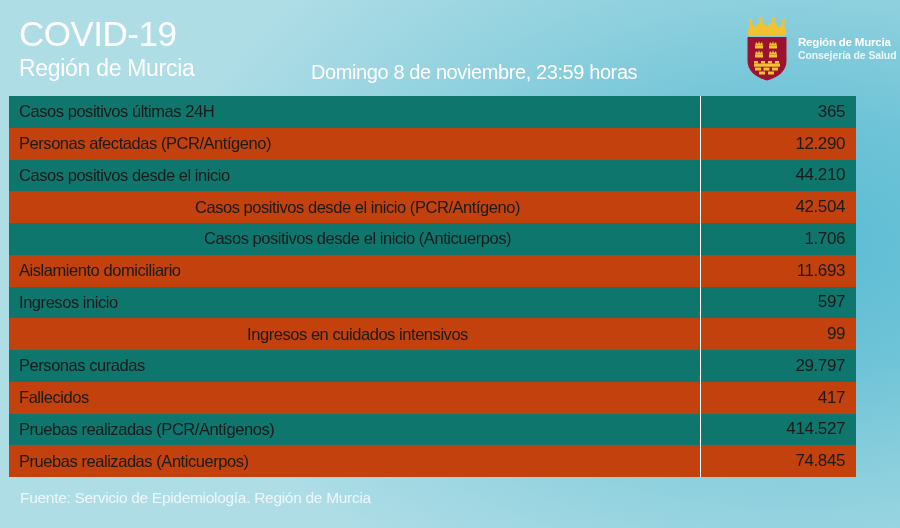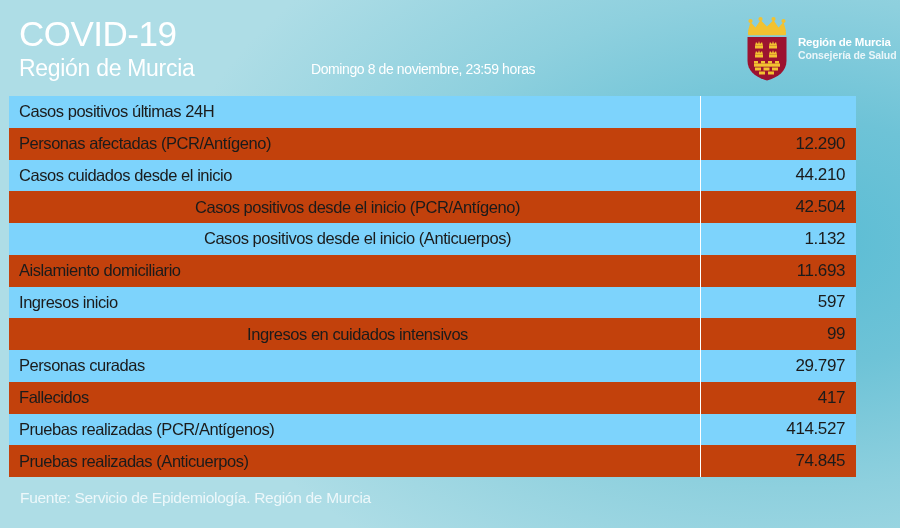--- a/index.html
+++ b/index.html
@@ -57,7 +57,7 @@
     position: absolute;
     left: 311px;
     top: 61px;
-    font-size: 14px;
+    font-size: 20px;
     color: #ffffff;
     letter-spacing: -0.4px;
     white-space: nowrap;

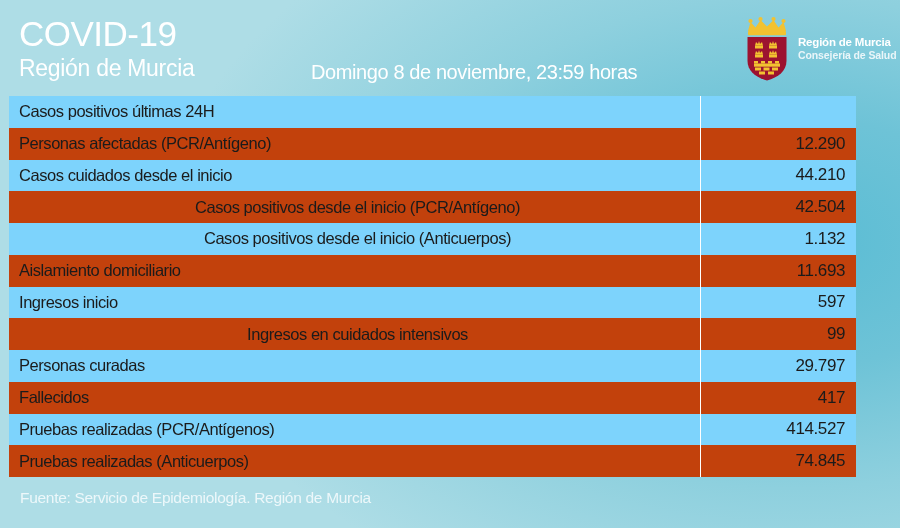--- a/index.html
+++ b/index.html
@@ -116,7 +116,7 @@
     display: flex;
     align-items: center;
   }
-  .row.shade-a { background: #7dd3fc; }
+  .row.shade-a { background: #0f766e; }
   .row.shade-b { background: #c2410c; }
 
   .row-label {

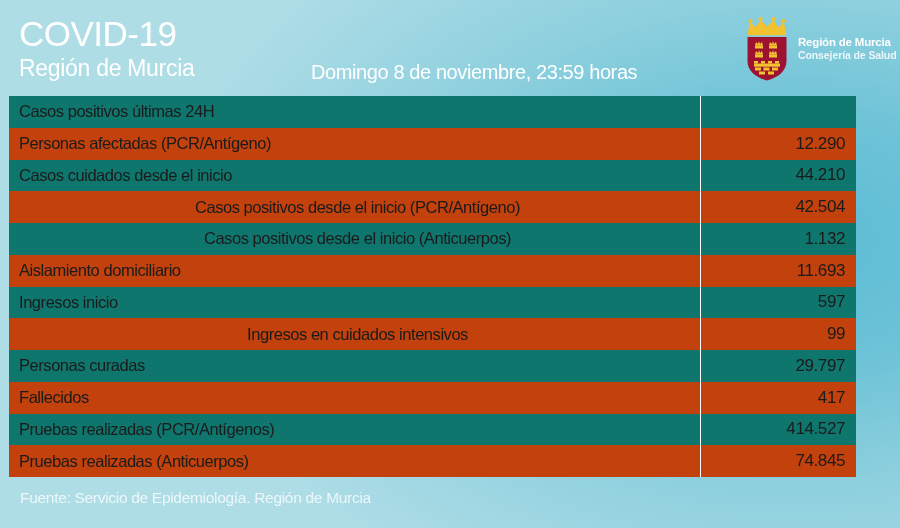--- a/index.html
+++ b/index.html
@@ -227,6 +227,7 @@
       <div class="row shade-a">
         <div class="row-label">Casos positivos últimas 24H</div>
         <div class="row-divider"></div>
+        <div class="row-value">365</div>
       </div>
       <div class="row shade-b">
         <div class="row-label">Personas afectadas (PCR/Antígeno)</div>

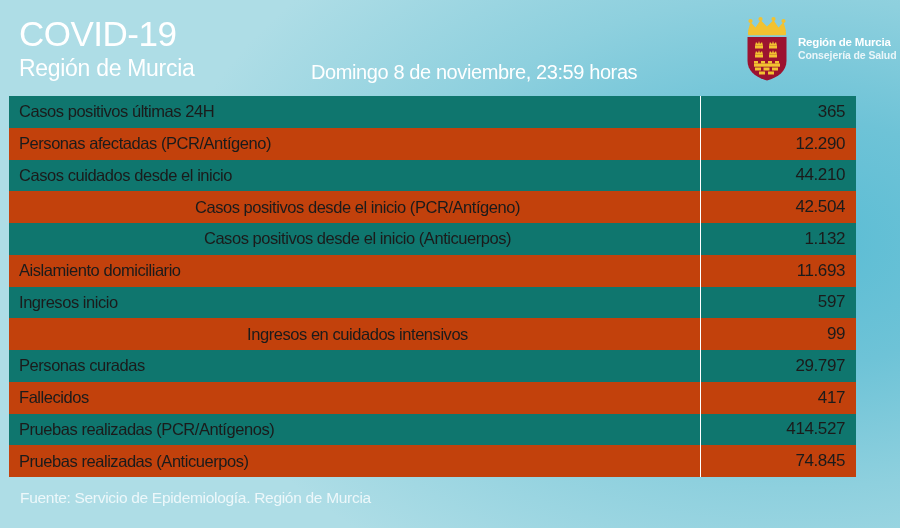--- a/index.html
+++ b/index.html
@@ -235,7 +235,7 @@
         <div class="row-value">12.290</div>
       </div>
       <div class="row shade-a">
-        <div class="row-label">Casos cuidados desde el inicio</div>
+        <div class="row-label">Casos positivos desde el inicio</div>
         <div class="row-divider"></div>
         <div class="row-value">44.210</div>
       </div>

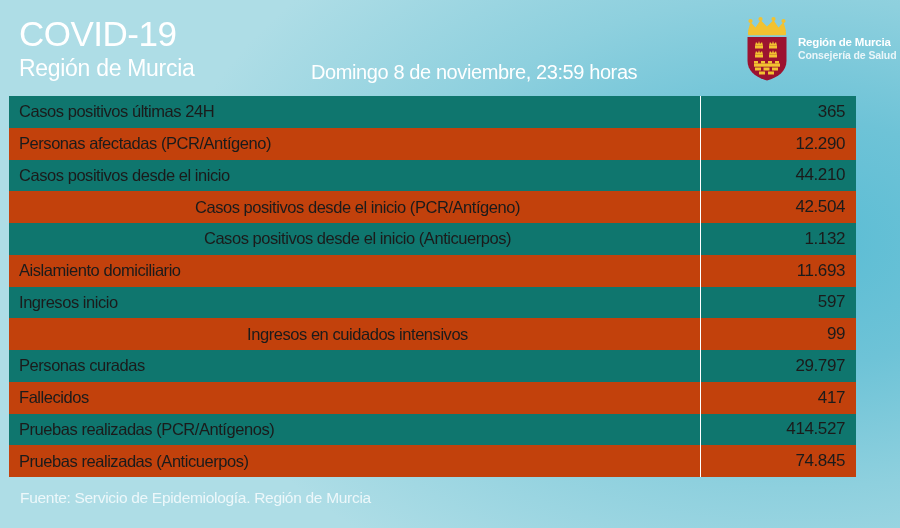--- a/index.html
+++ b/index.html
@@ -247,7 +247,7 @@
       <div class="row shade-a">
         <div class="row-label indent">Casos positivos desde el inicio (Anticuerpos)</div>
         <div class="row-divider"></div>
-        <div class="row-value">1.132</div>
+        <div class="row-value">1.706</div>
       </div>
       <div class="row shade-b">
         <div class="row-label">Aislamiento domiciliario</div>

